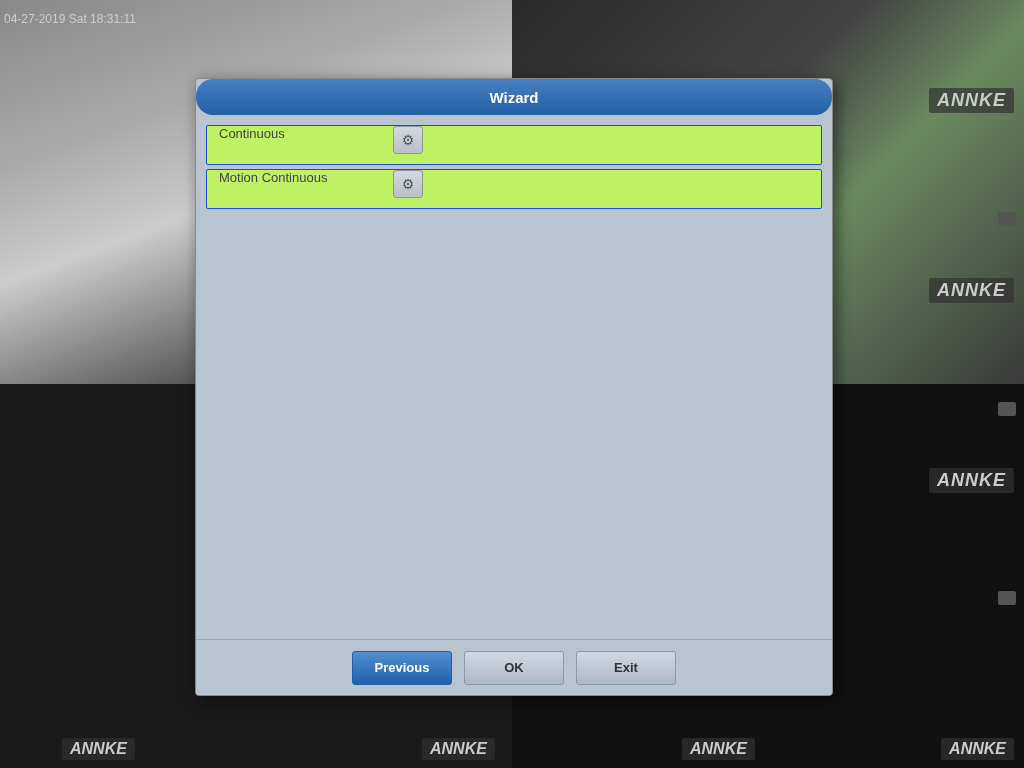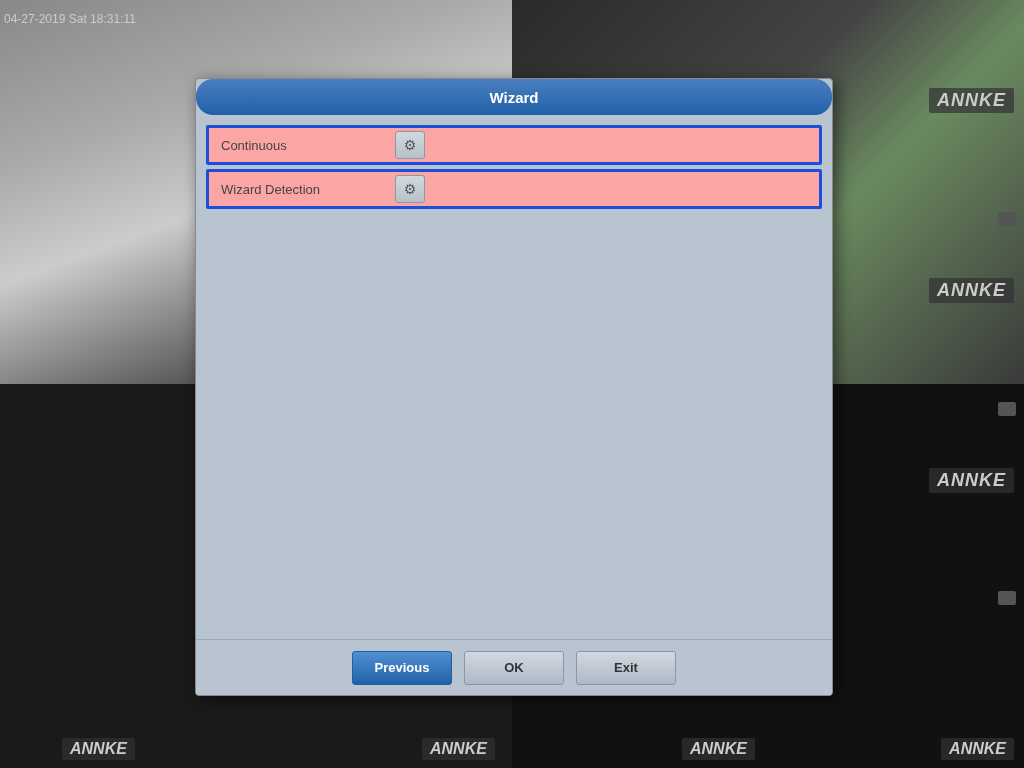--- a/index.html
+++ b/index.html
@@ -128,9 +128,9 @@
 
     .record-row {
       display: flex;
-      align-items: center;
-      background: #fca5a5;
-      border: 3px solid #1d4ed8;
+      align-items: flex-start;
+      background: #bef264;
+      border: 1px solid #1d4ed8;
       margin-bottom: 4px;
       height: 40px;
       border-radius: 2px;

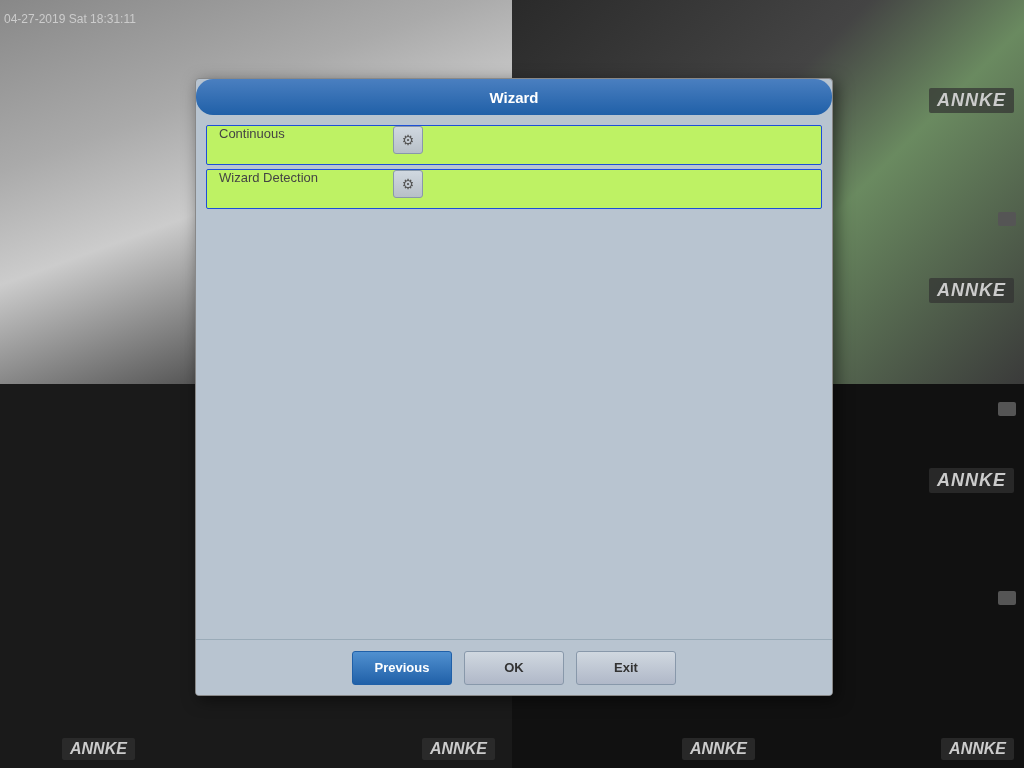--- a/index.html
+++ b/index.html
@@ -241,7 +241,7 @@
       </div>
 
       <div class="record-row">
-        <span class="record-label">Wizard Detection</span>
+        <span class="record-label">Motion Continuous</span>
         <div class="record-settings">
           <button class="settings-btn">
             <span>⚙</span>

